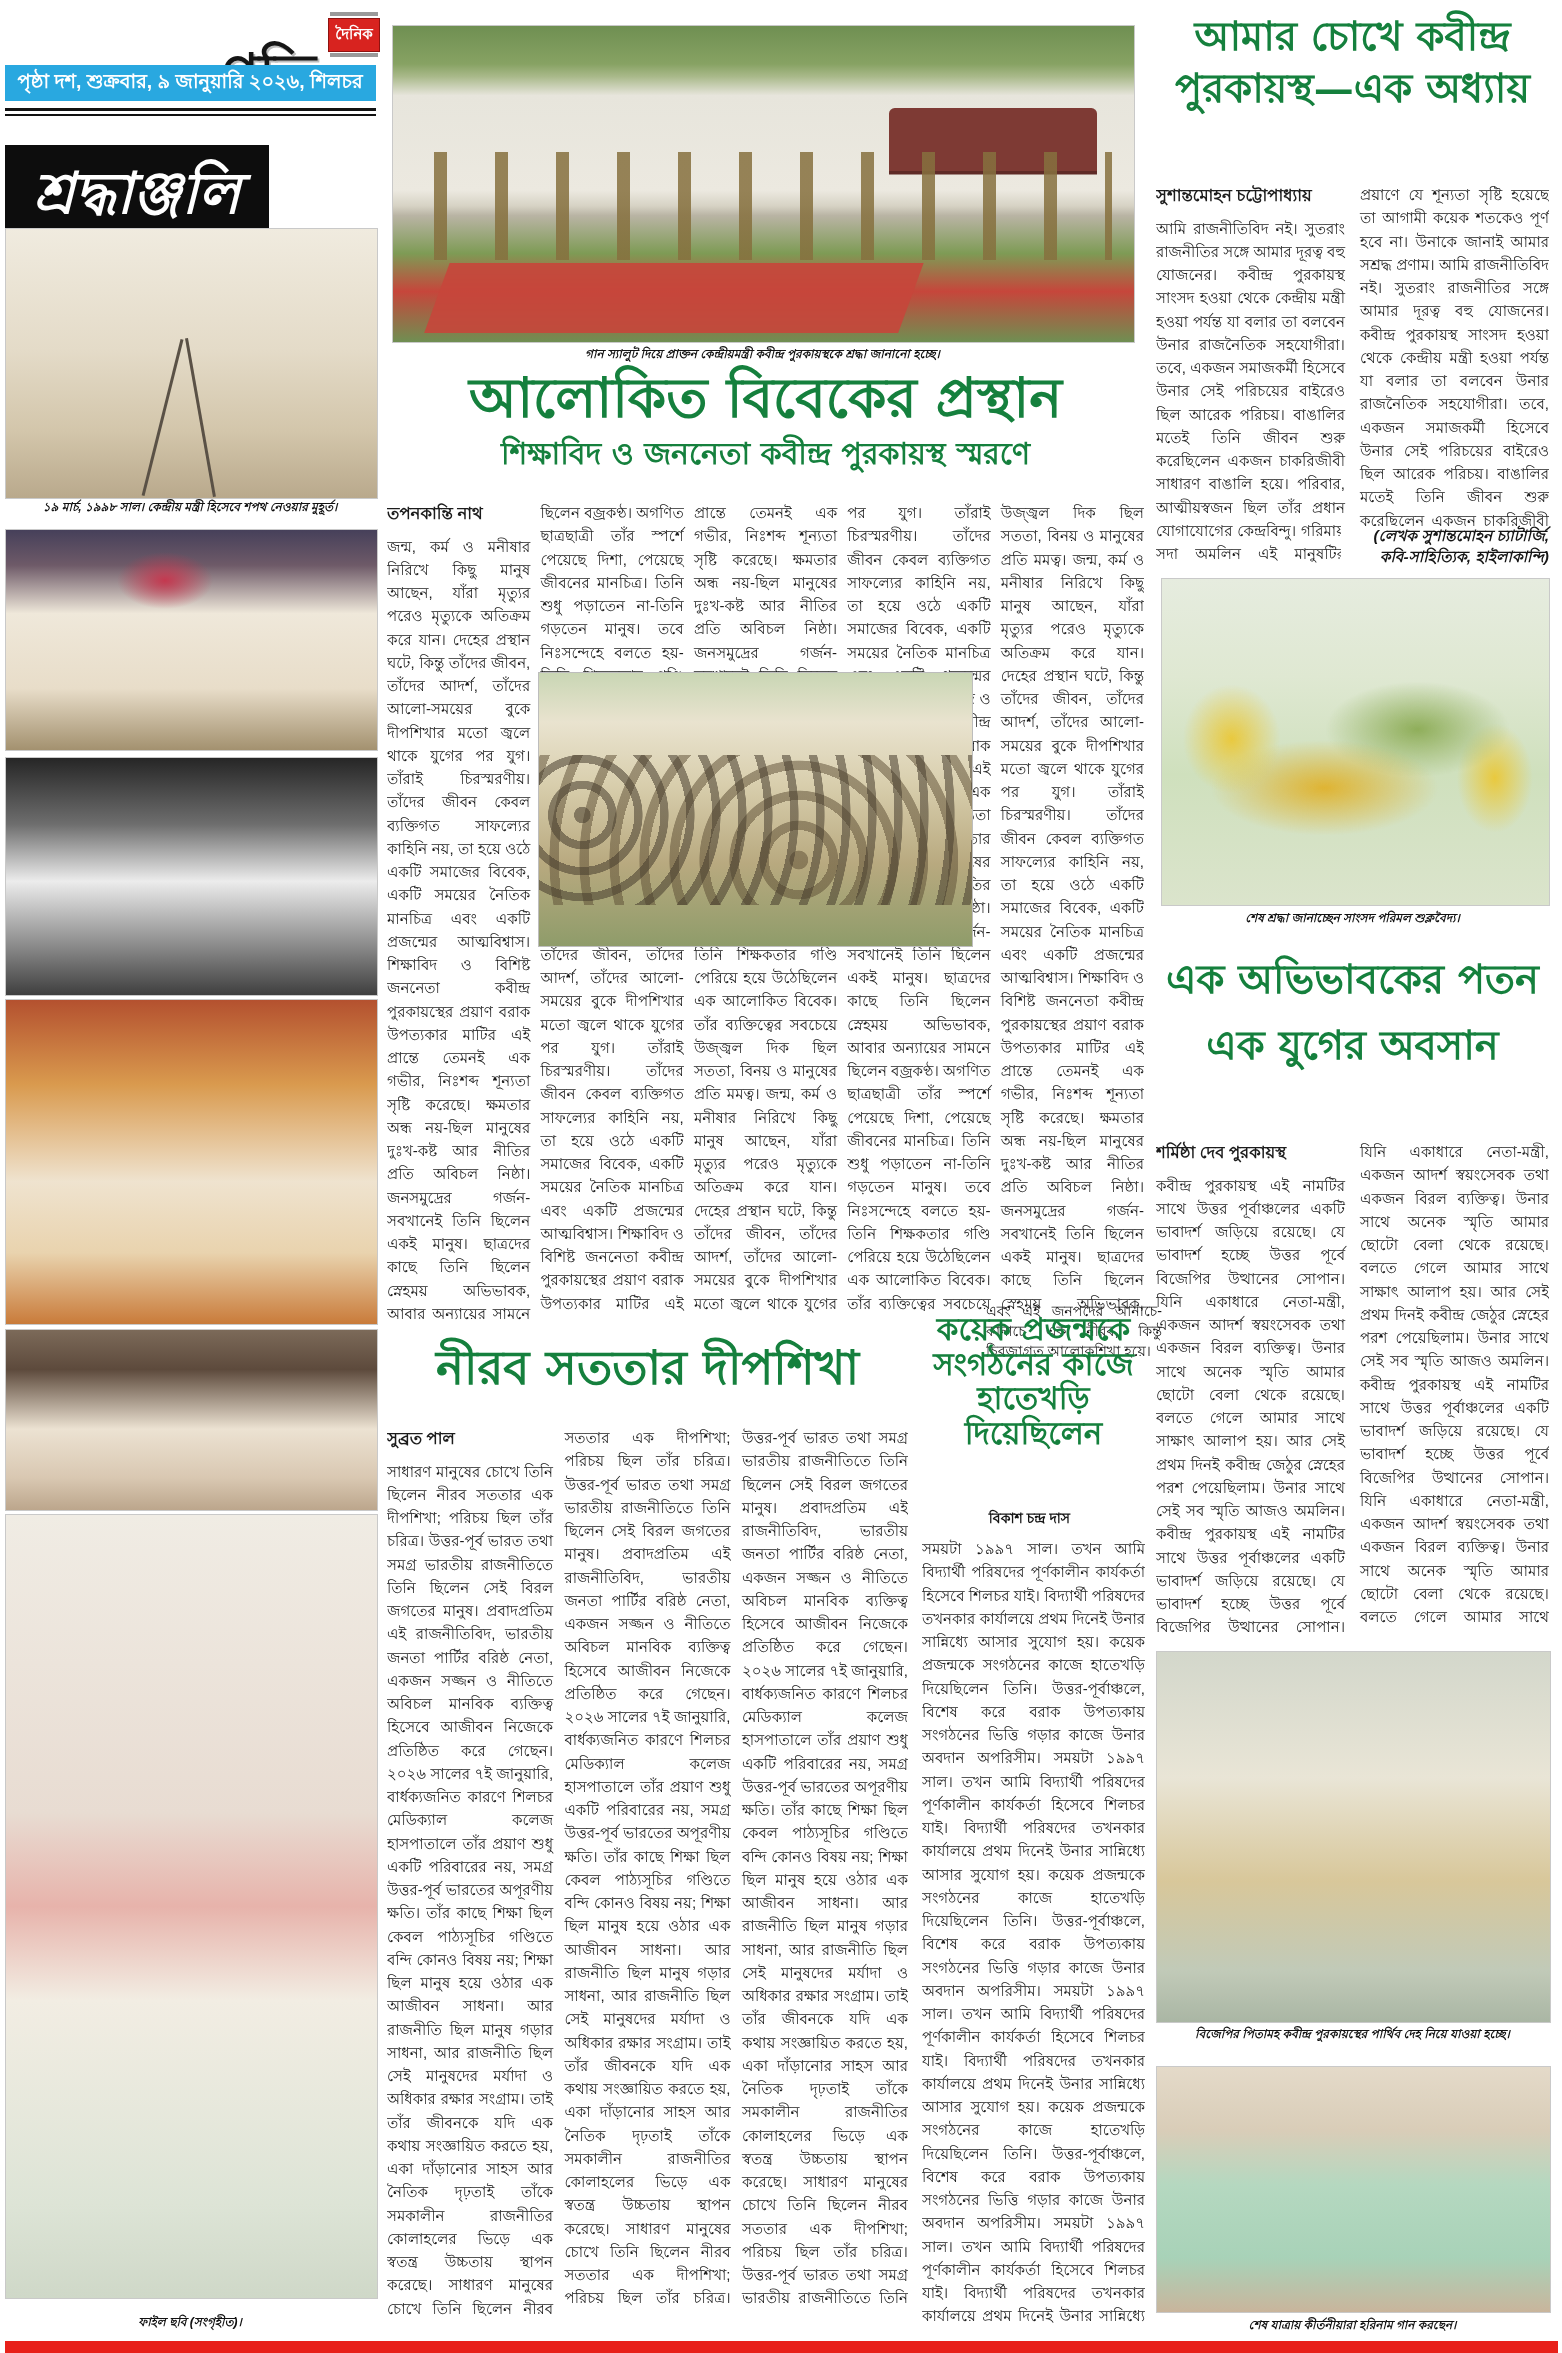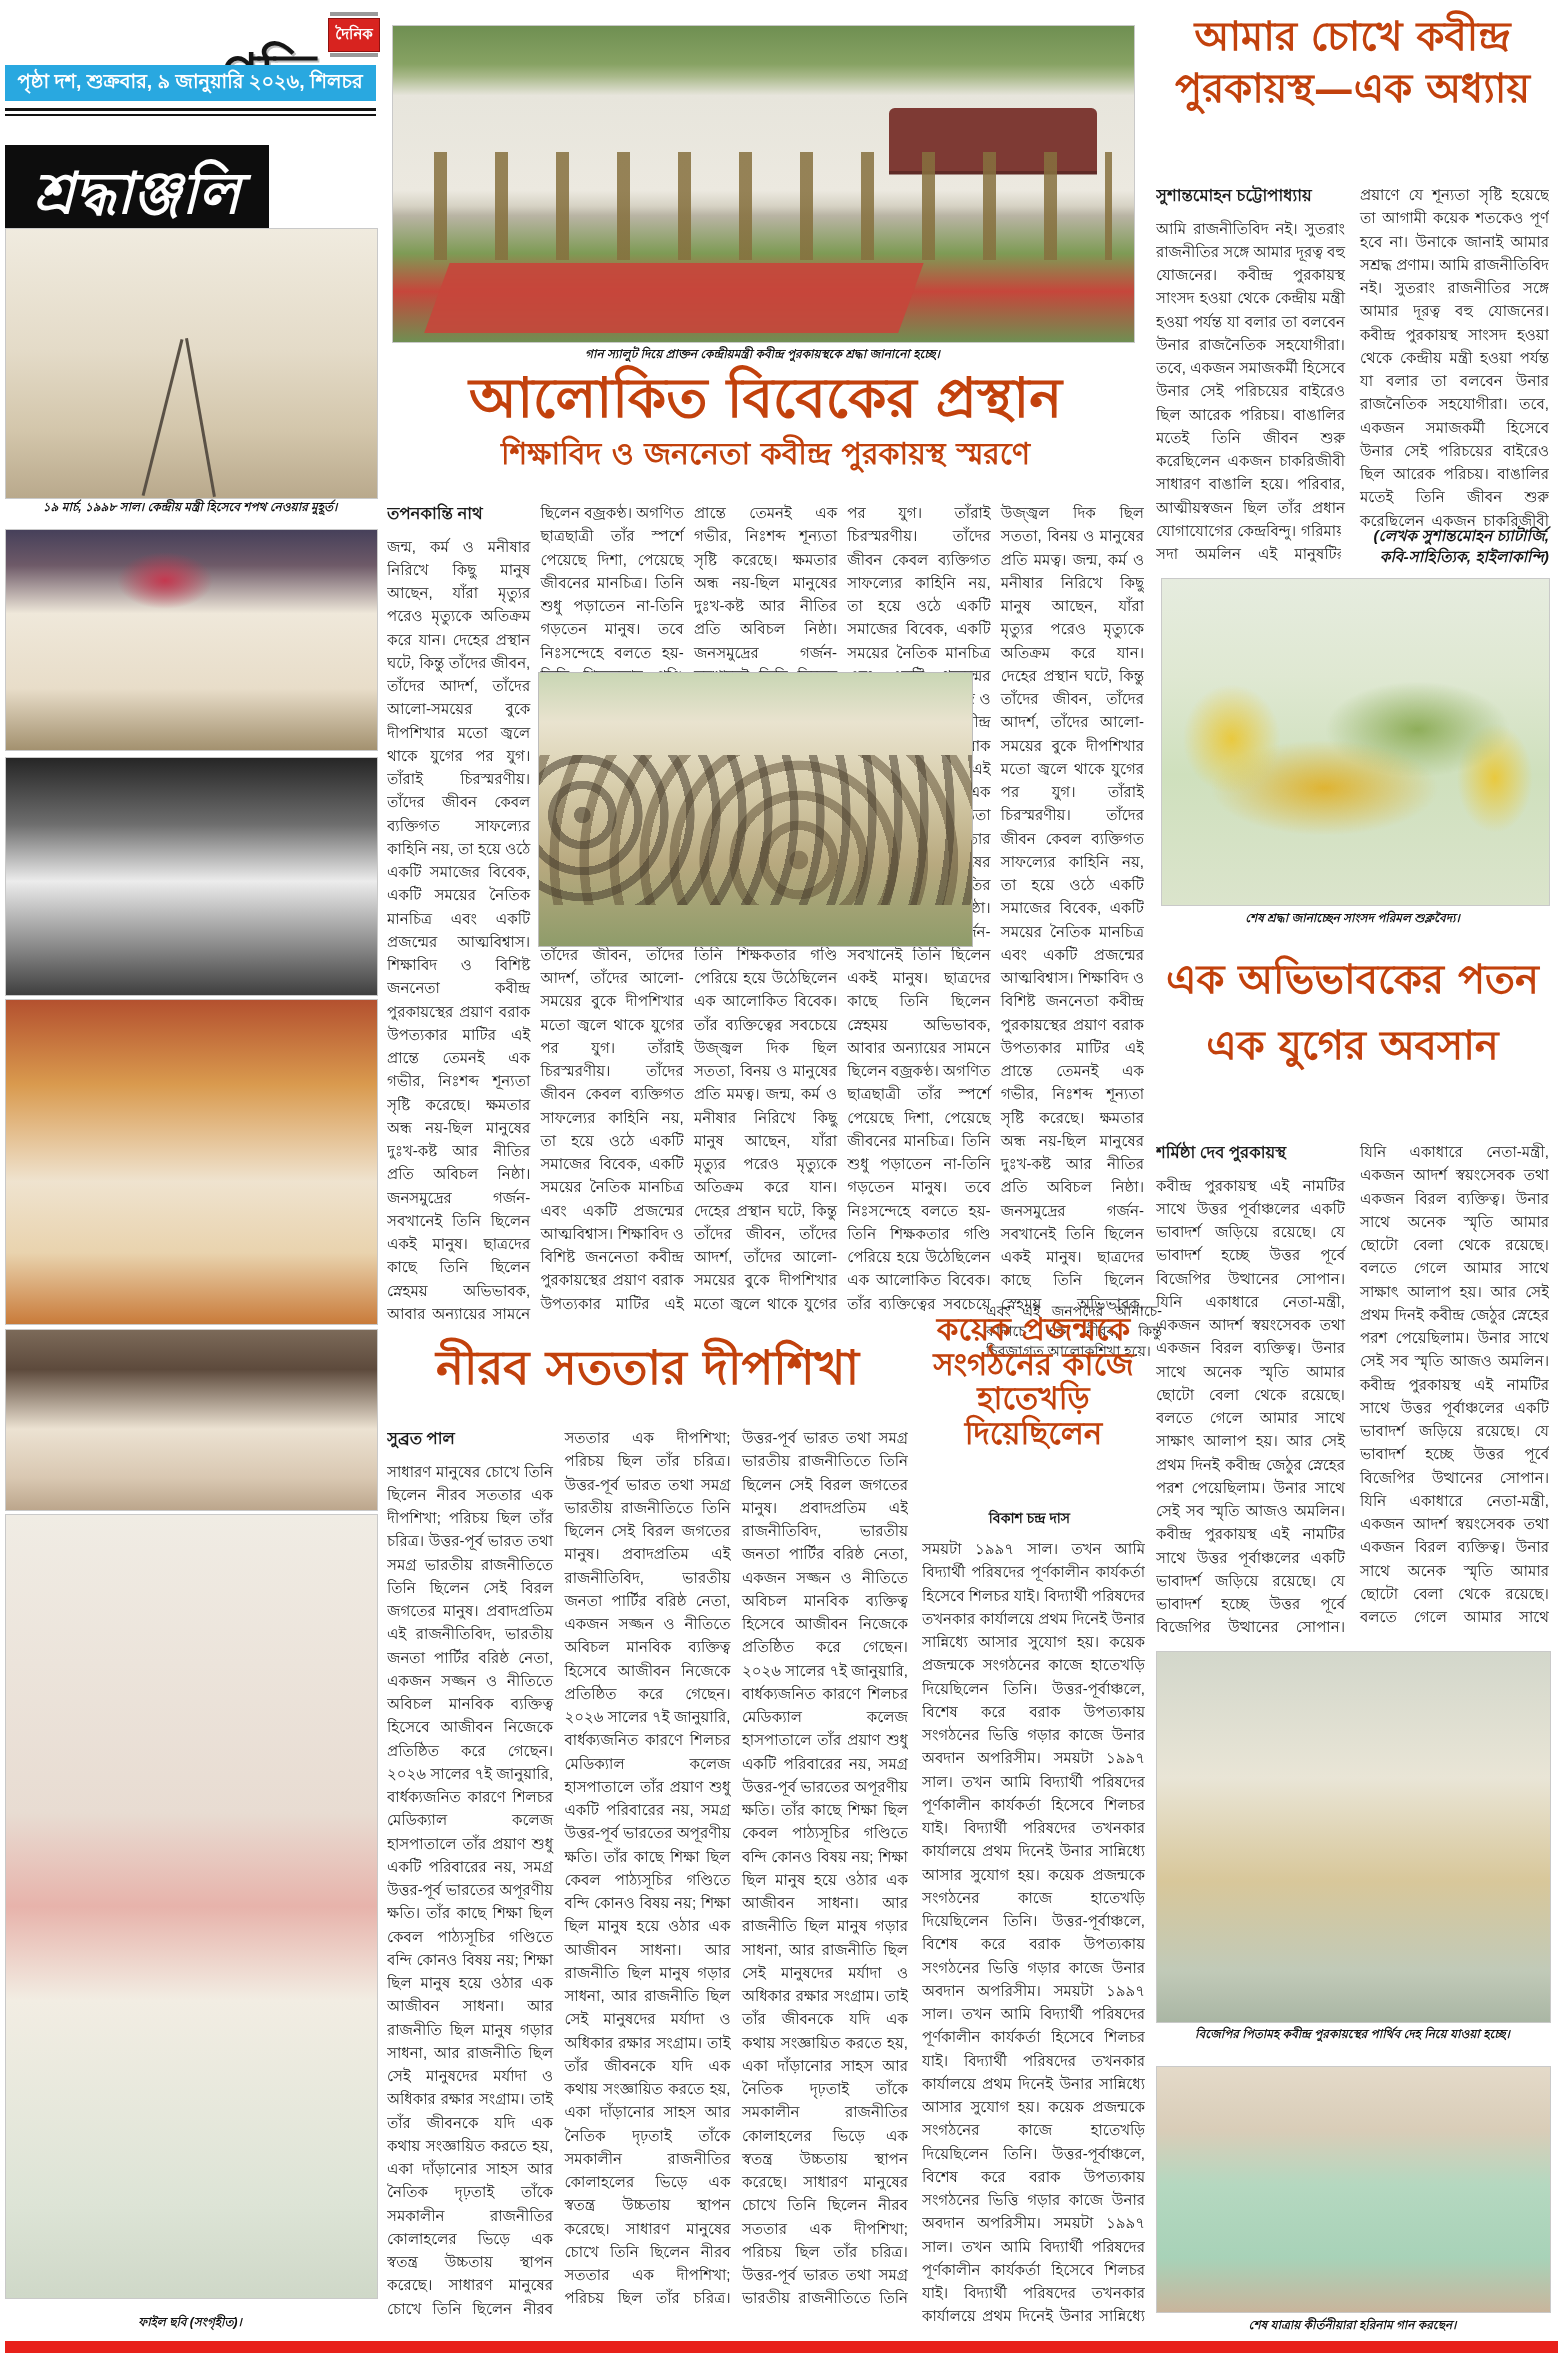--- a/index.html
+++ b/index.html
@@ -62,7 +62,7 @@
   #photo-kirtan{left:1156px;top:2066px;width:393px;height:245px;
     background:linear-gradient(180deg,#e4dac9 0%,#d9cdb8 26%,#b5d8c0 48%,#a8d2b8 78%,#c9b59c 100%);}
   
-  .headline{font-weight:bold;color:#c2410c;text-align:center;font-family:"DejaVu Serif", serif;}
+  .headline{font-weight:bold;color:#15803d;text-align:center;font-family:"DejaVu Serif", serif;}
   #h1{left:387px;top:369px;width:757px;font-size:55px;line-height:1.05;}
   #sub1{left:387px;top:437px;width:757px;font-size:30px;line-height:1.1;}
   #h2{left:387px;top:1343px;width:521px;font-size:47px;line-height:1.05;}

